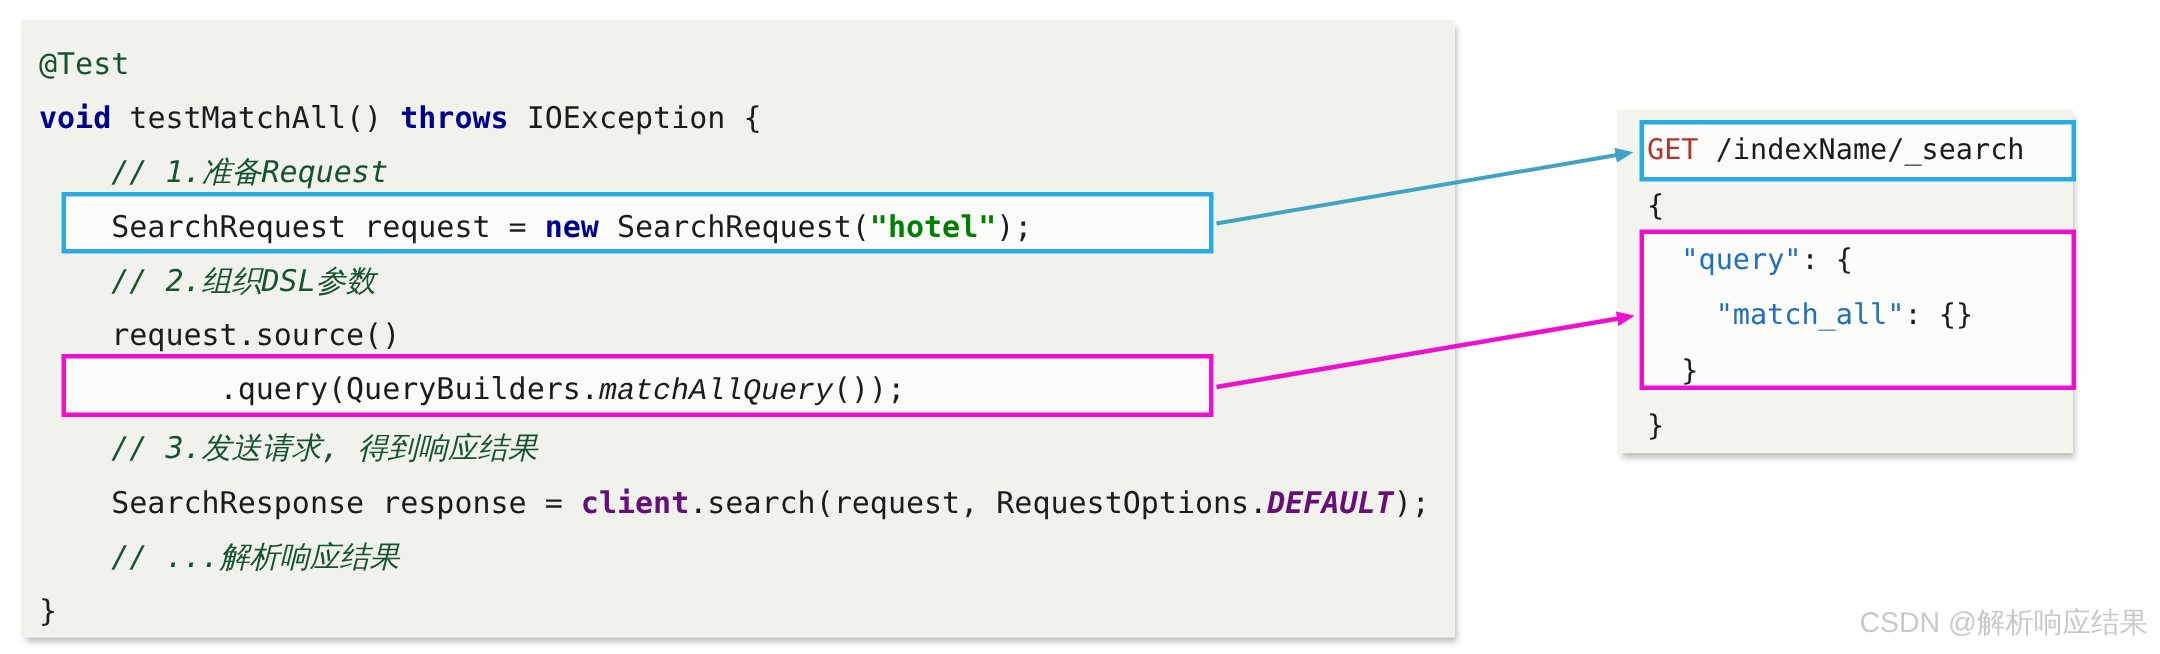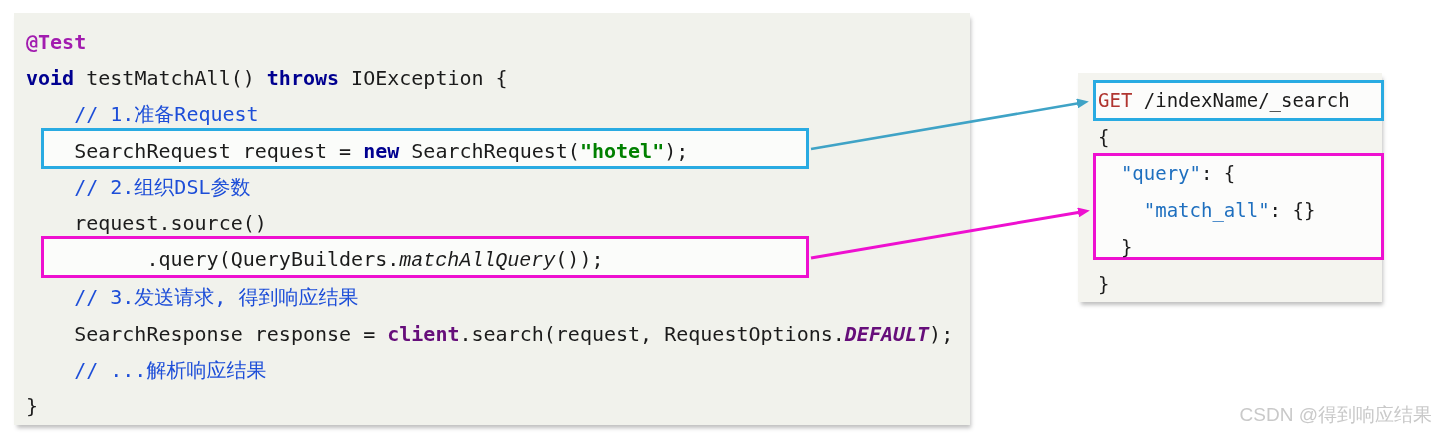--- a/index.html
+++ b/index.html
@@ -54,7 +54,7 @@
 
   .tok-p{color:#1b1b1b;text-align:right;}
   .tok-kw{color:#000090;font-weight:bold;}
-  .tok-ann{color:#a21caf;font-weight:bold;}
+  .tok-ann{color:#14532d;}
   .tok-str{color:#008000;font-weight:bold;}
   .tok-com{color:#1d4ed8;}
   .tok-field{color:#660e7a;font-weight:bold;}

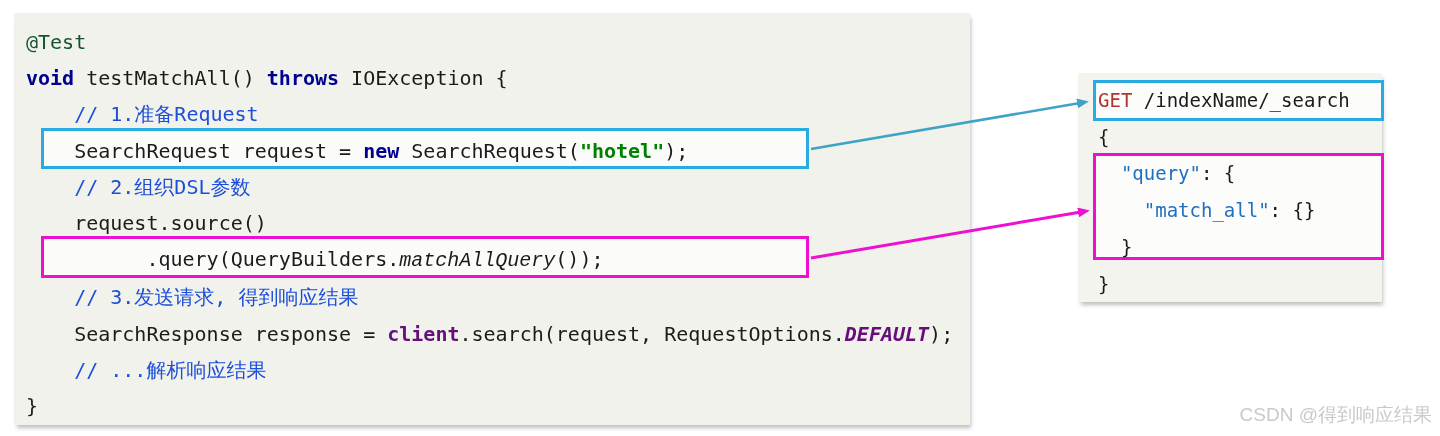--- a/index.html
+++ b/index.html
@@ -56,7 +56,7 @@
   .tok-kw{color:#000090;font-weight:bold;}
   .tok-ann{color:#14532d;}
   .tok-str{color:#008000;font-weight:bold;}
-  .tok-com{color:#1d4ed8;}
+  .tok-com{color:#14532d;font-style:italic;}
   .tok-field{color:#660e7a;font-weight:bold;}
   .tok-sf{color:#660e7a;font-weight:bold;font-style:italic;}
   .tok-sm{color:#1b1b1b;font-style:italic;font-family:Liberation Mono, monospace;}

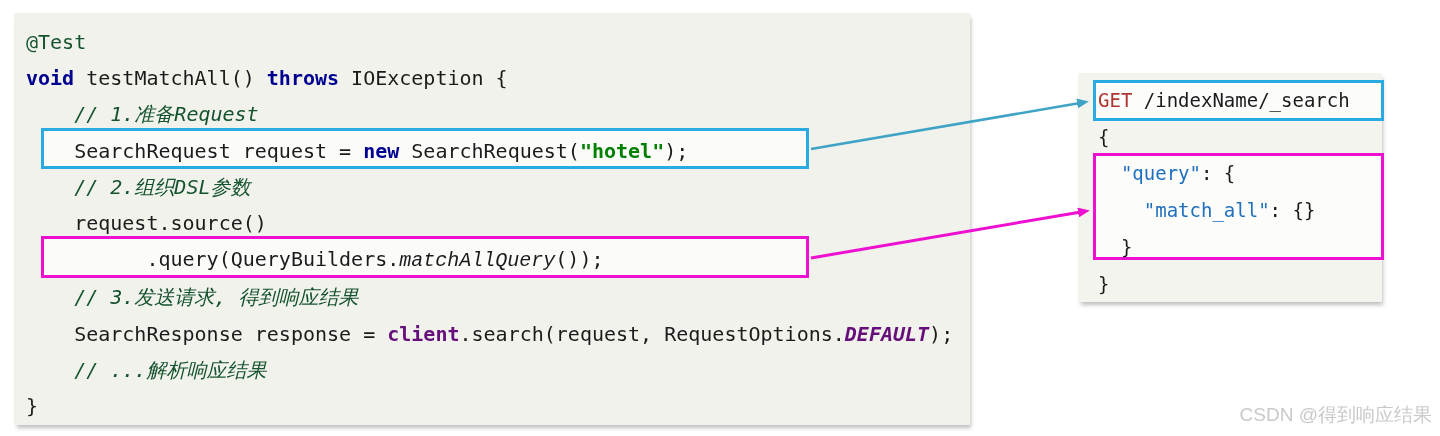--- a/index.html
+++ b/index.html
@@ -106,7 +106,7 @@
     <line x1="811" y1="258" x2="1081" y2="212" style="stroke:var(--magenta)" stroke-width="3" marker-end="url(#head-magenta)"></line>
   </svg>
 
-  <div class="watermark">CSDN @得到响应结果</div>
+  <div class="watermark">CSDN @解析响应结果</div>
 
 </div>
 

